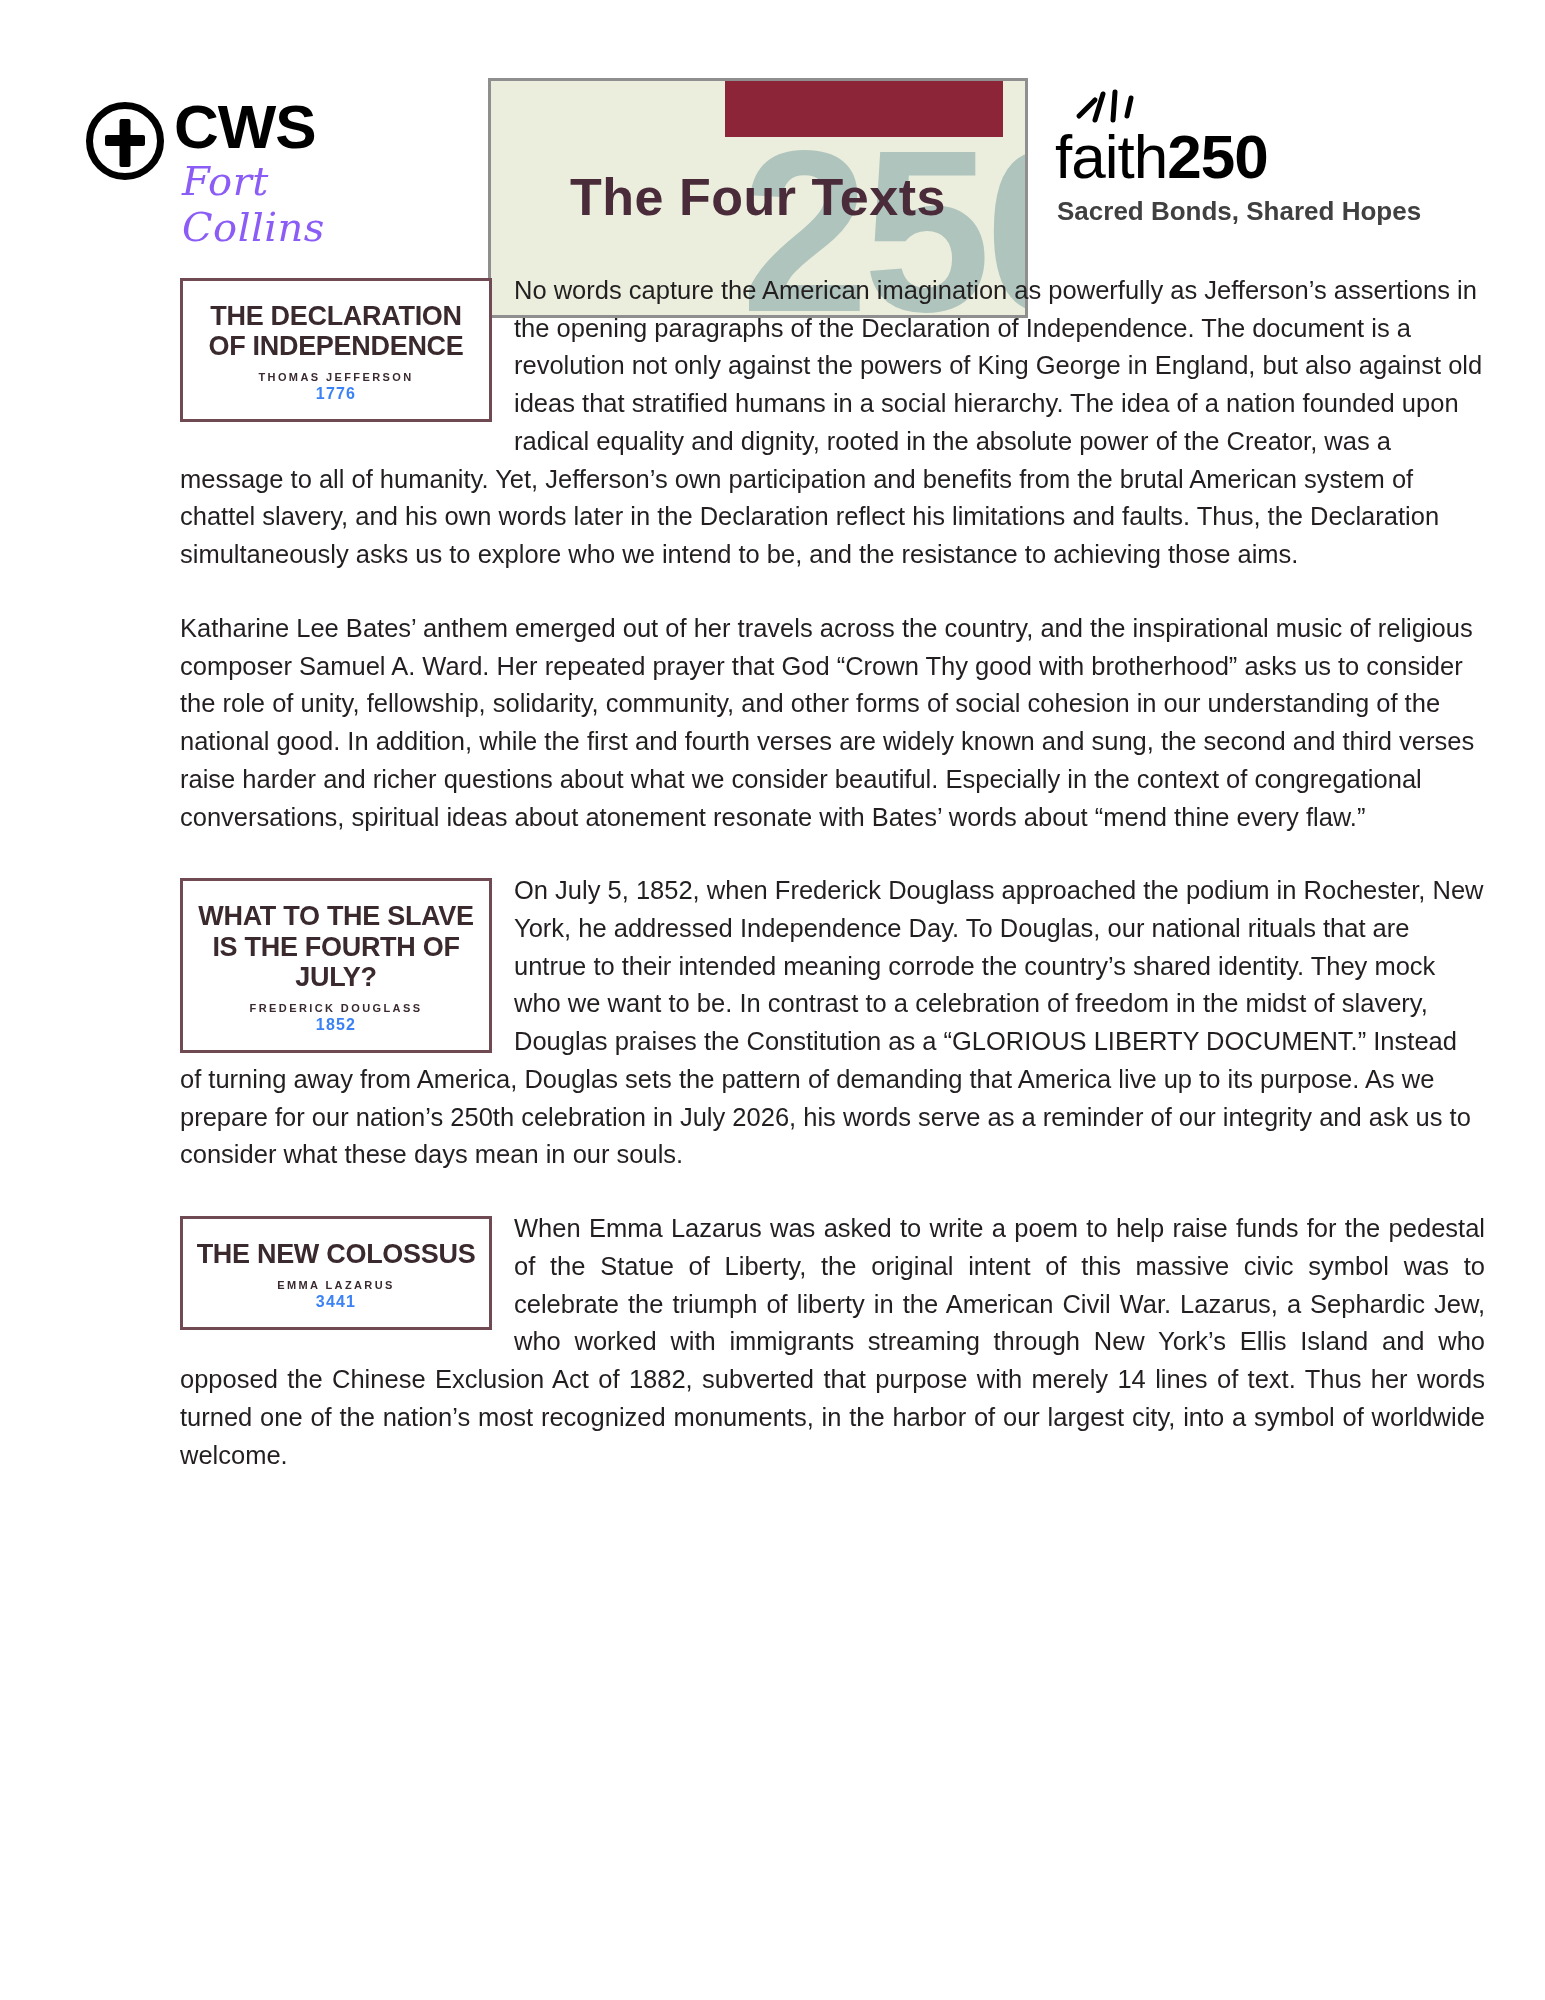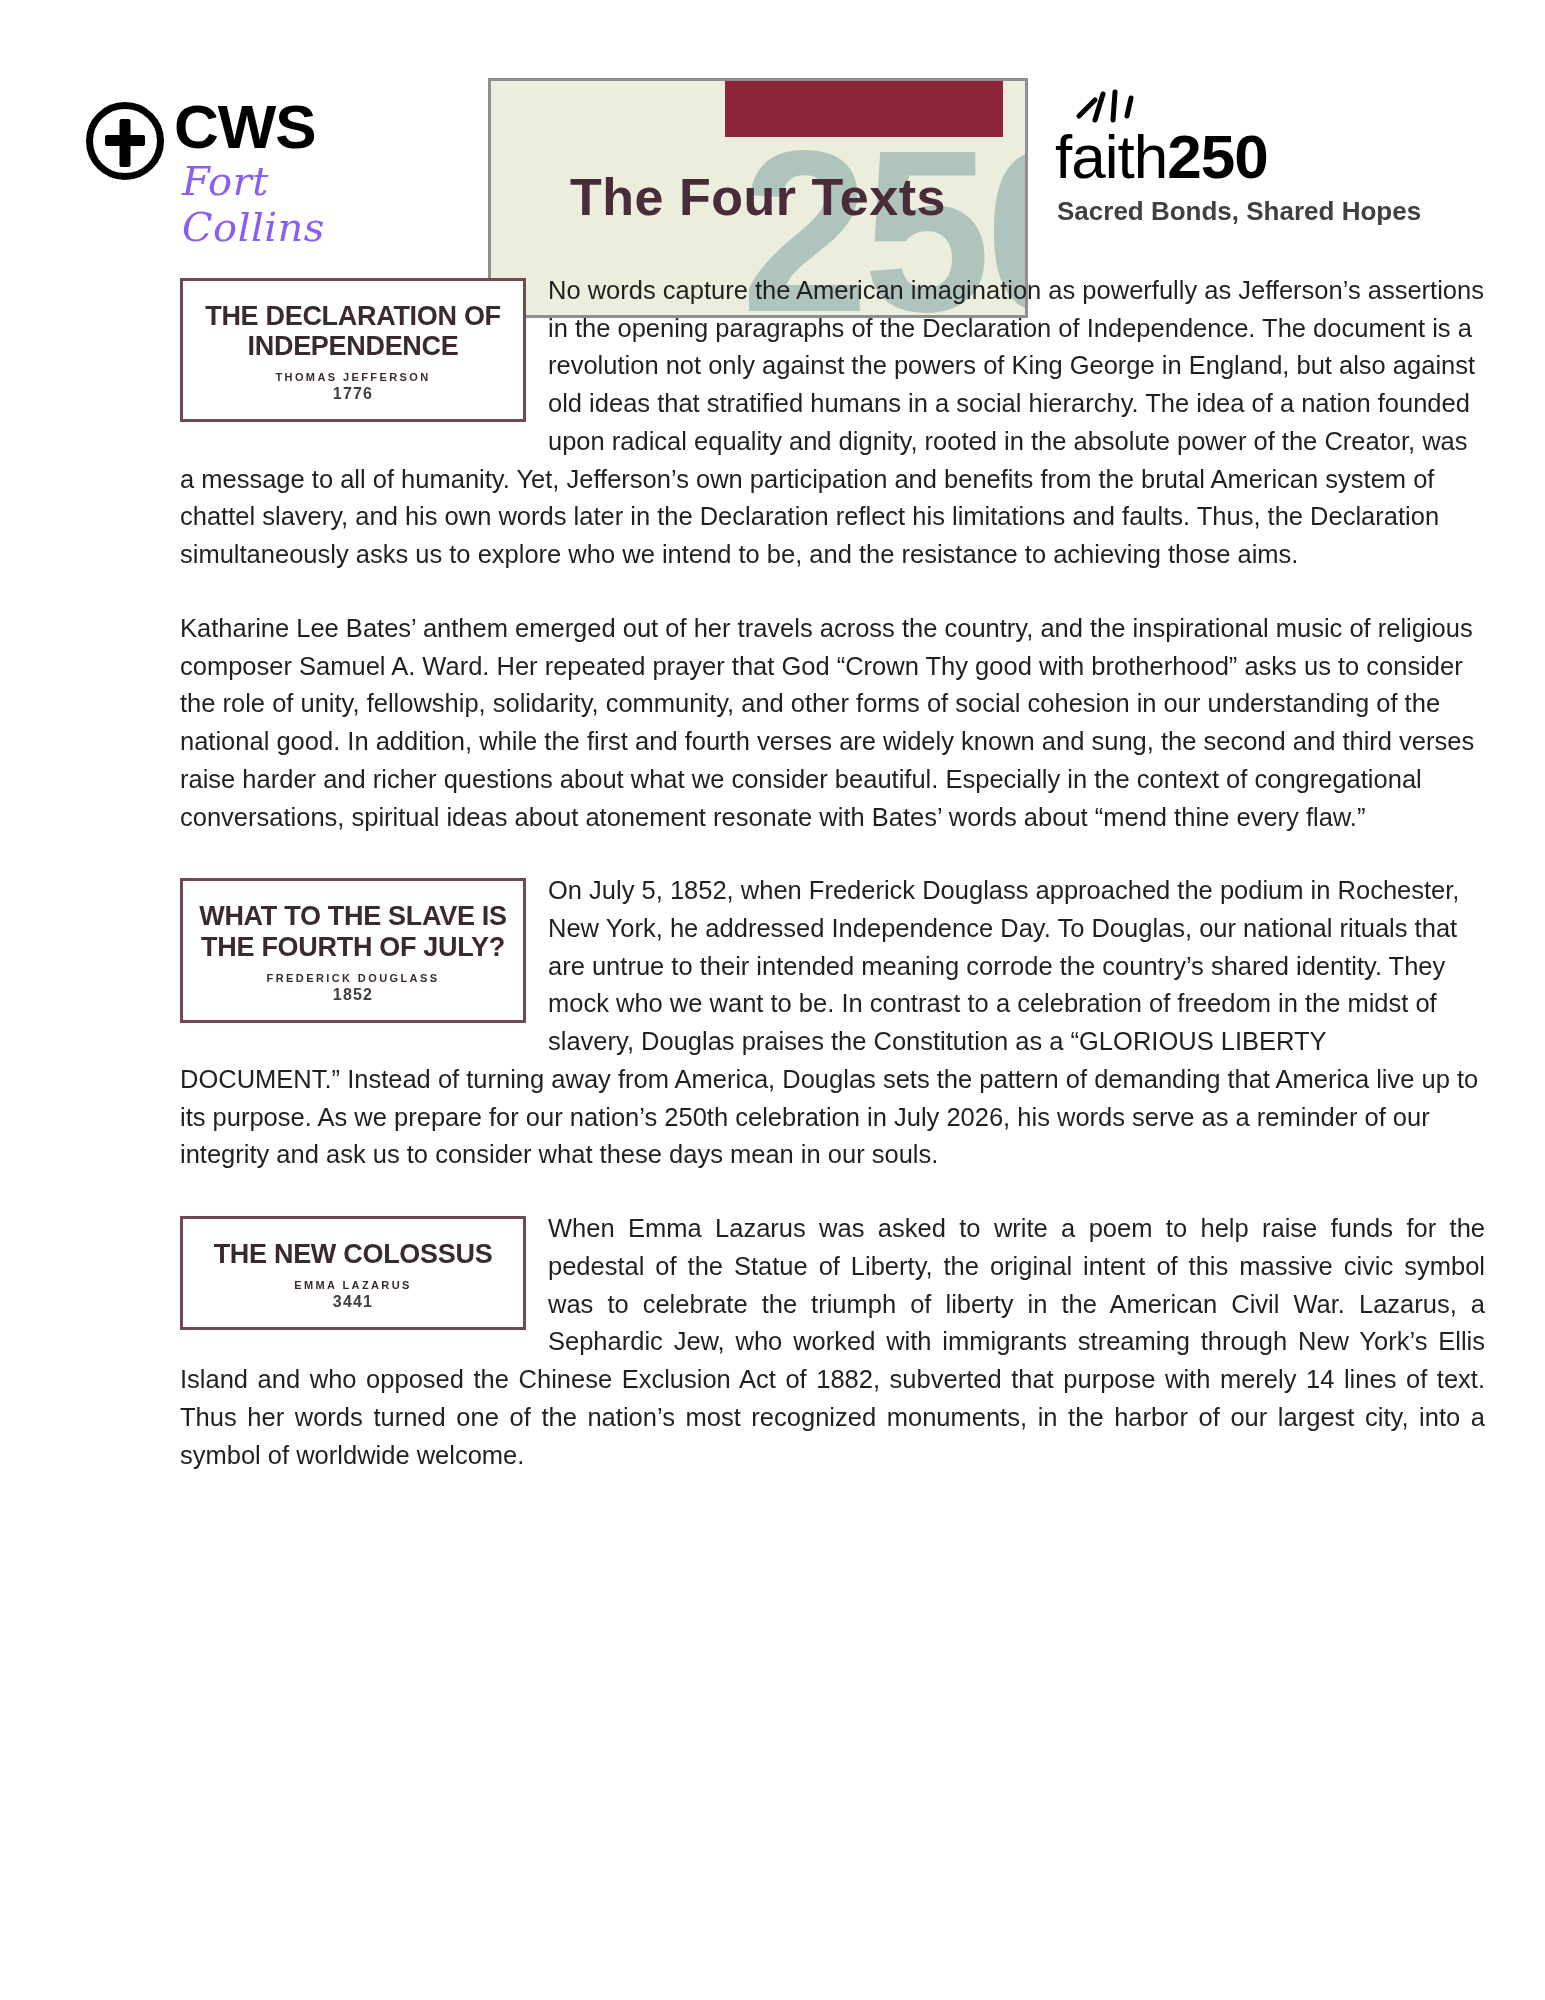--- a/index.html
+++ b/index.html
@@ -181,7 +181,7 @@
 
   .placard {
     float: left;
-    width: 346px;
+    width: 312px;
     margin: 6px 22px 4px 0;
     border: 3px solid #6f4a52;
     background: #fff;

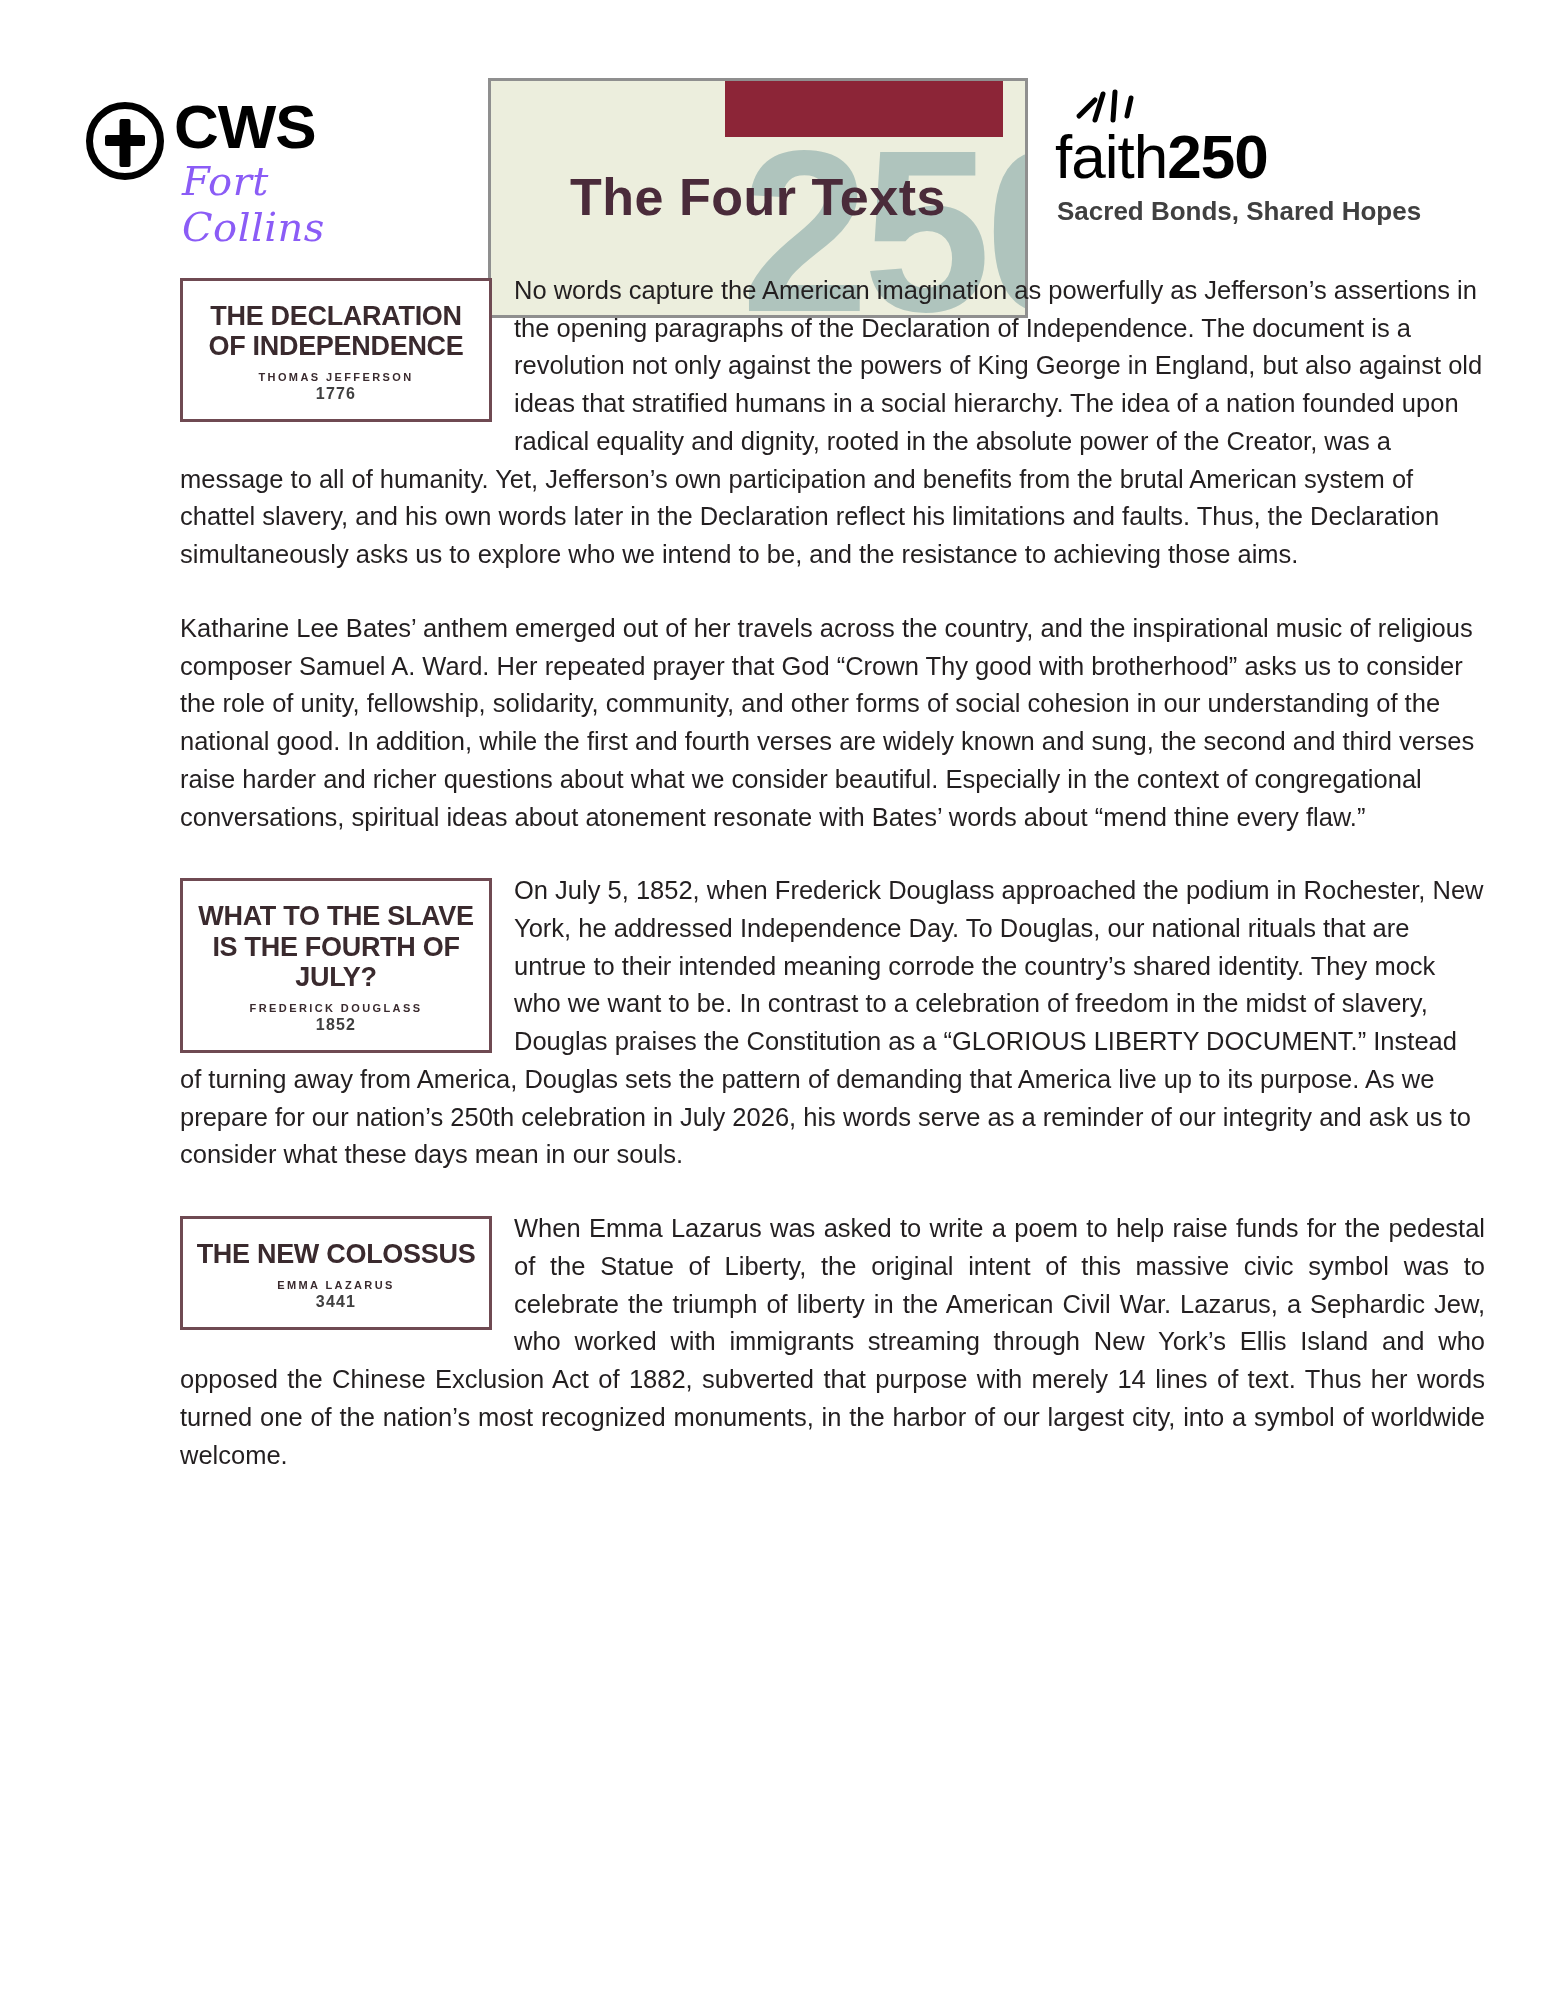--- a/index.html
+++ b/index.html
@@ -208,7 +208,7 @@
     font-size: 16px;
     font-weight: bold;
     letter-spacing: 1.2px;
-    color: #404040;
+    color: #3b82f6;
   }
   .ptext {
     font-size: 25.5px;

